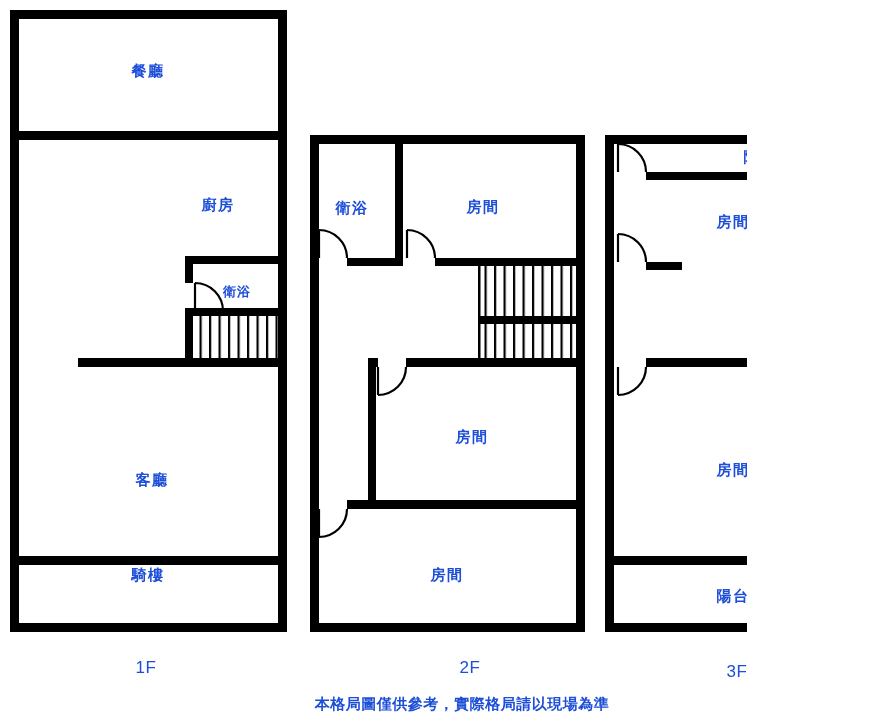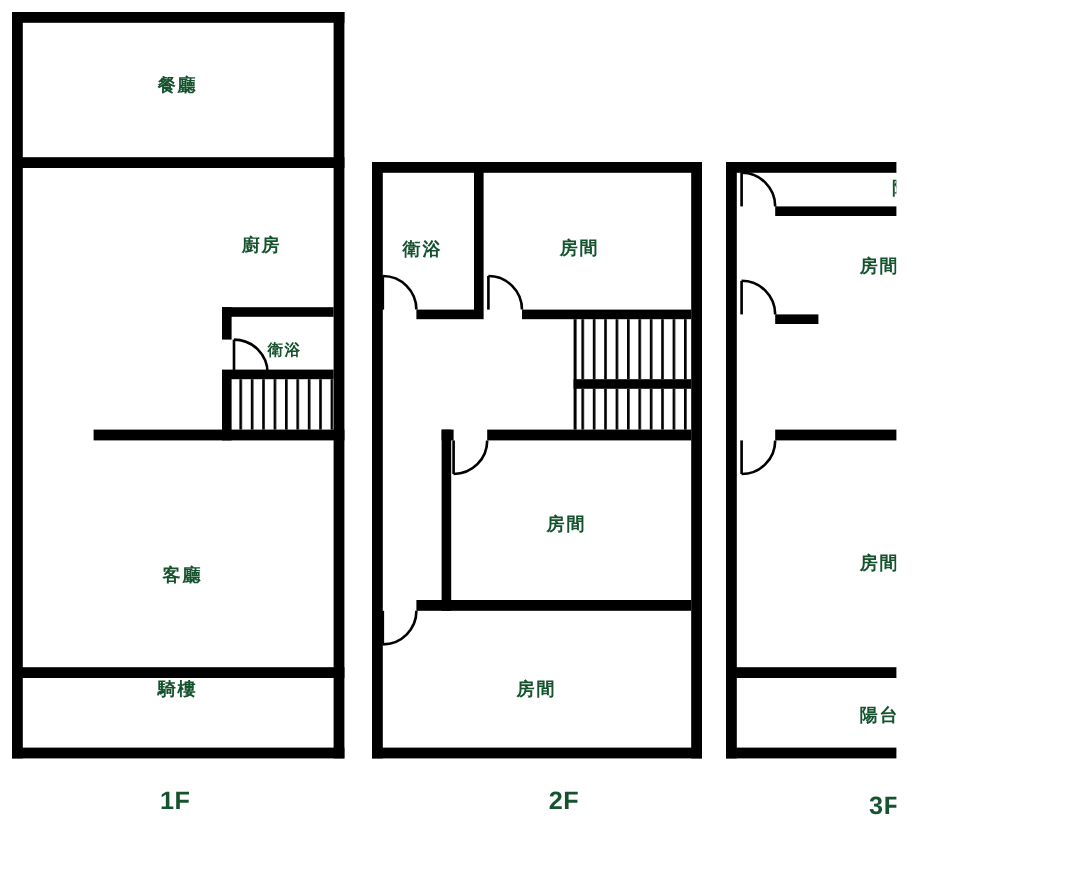--- a/index.html
+++ b/index.html
@@ -5,7 +5,7 @@
   *{box-sizing:border-box;}
   html,body{margin:0;padding:0;background:#ffffff;}
   .canvas{position:relative;width:747px;height:727px;background:#fff;
-          font-family:"Liberation Sans","DejaVu Sans",sans-serif;color:#14532d;overflow:hidden;}
+          font-family:"Liberation Sans","DejaVu Sans",sans-serif;color:#1d4ed8;overflow:hidden;}
   .canvas svg{position:absolute;left:0;top:0;}
   .lbl{position:absolute;transform:translate(-50%,-50%);font-size:15px;font-weight:700;
        letter-spacing:1.5px;white-space:nowrap;}

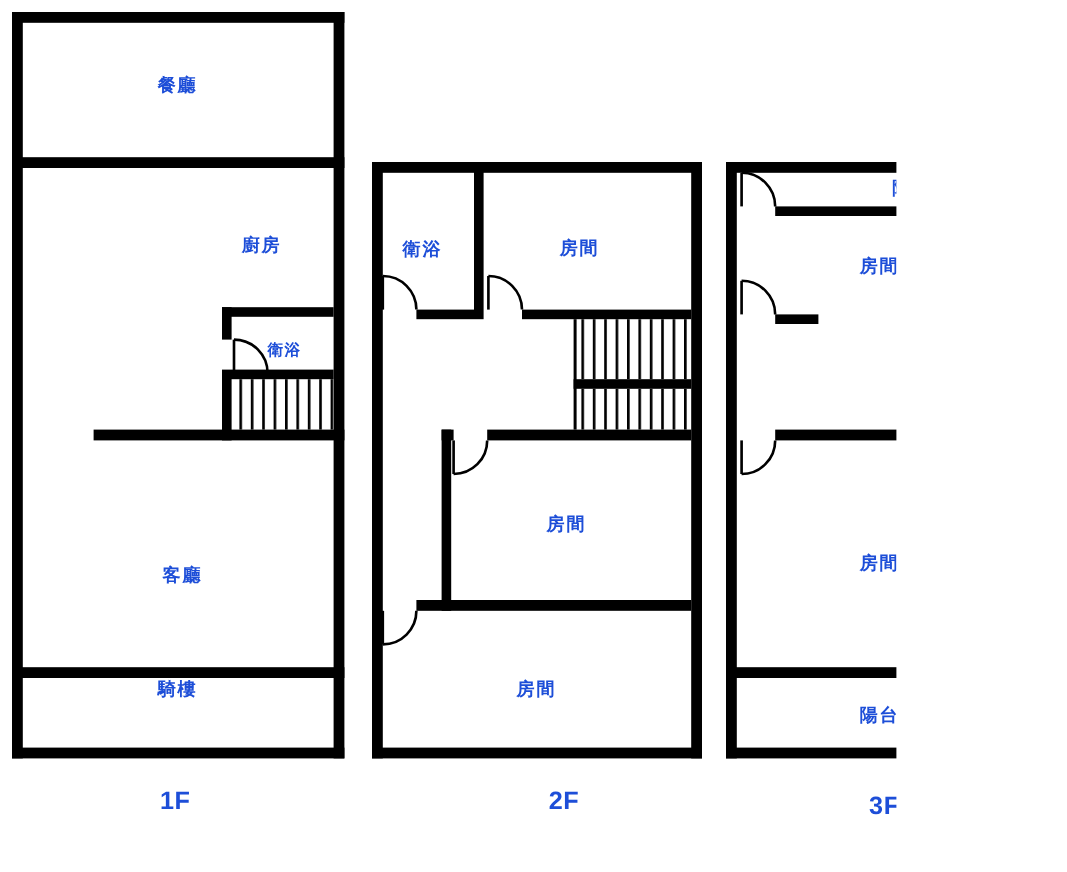--- a/index.html
+++ b/index.html
@@ -10,7 +10,7 @@
   .lbl{position:absolute;transform:translate(-50%,-50%);font-size:15px;font-weight:700;
        letter-spacing:1.5px;white-space:nowrap;}
   .lbl-sm{font-size:13px;letter-spacing:1px;}
-  .floor-lbl{position:absolute;transform:translate(-50%,-50%);font-size:21px;font-weight:700;
+  .floor-lbl{position:absolute;transform:translate(-50%,-50%);font-size:17px;font-weight:400;
        letter-spacing:.5px;white-space:nowrap;}
   .disclaimer{position:absolute;transform:translate(-50%,-50%);font-size:15px;font-weight:600;
        letter-spacing:.5px;white-space:nowrap;}

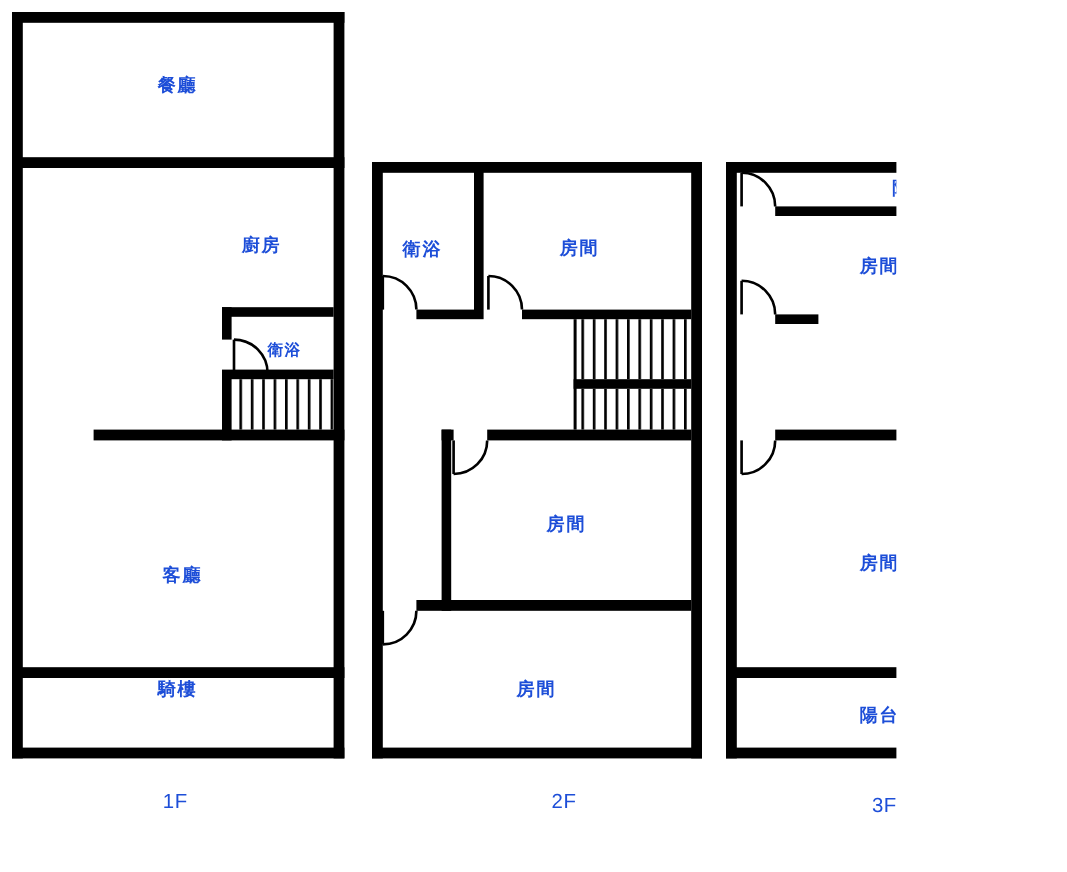--- a/index.html
+++ b/index.html
@@ -133,6 +133,7 @@
   <span class="lbl" style="left:733px;top:596px">陽台</span>
   <span class="floor-lbl" style="left:737px;top:672px">3F</span>
 
+  <div class="disclaimer" style="left:462px;top:704px">本格局圖僅供參考，實際格局請以現場為準</div>
 
 </div>
 

